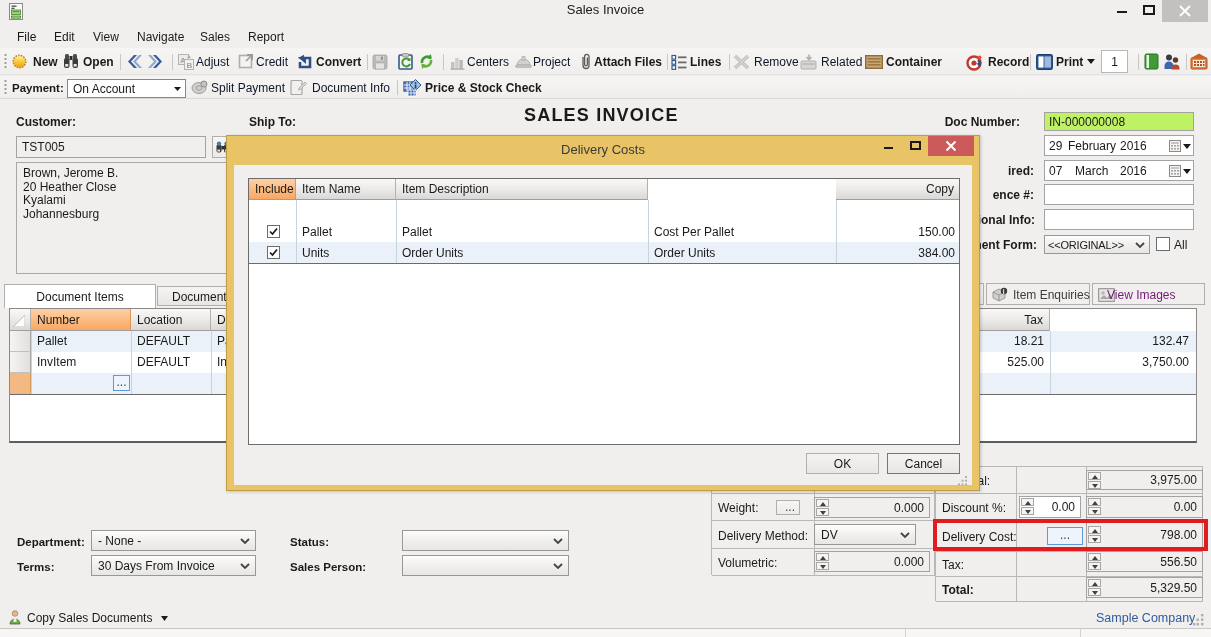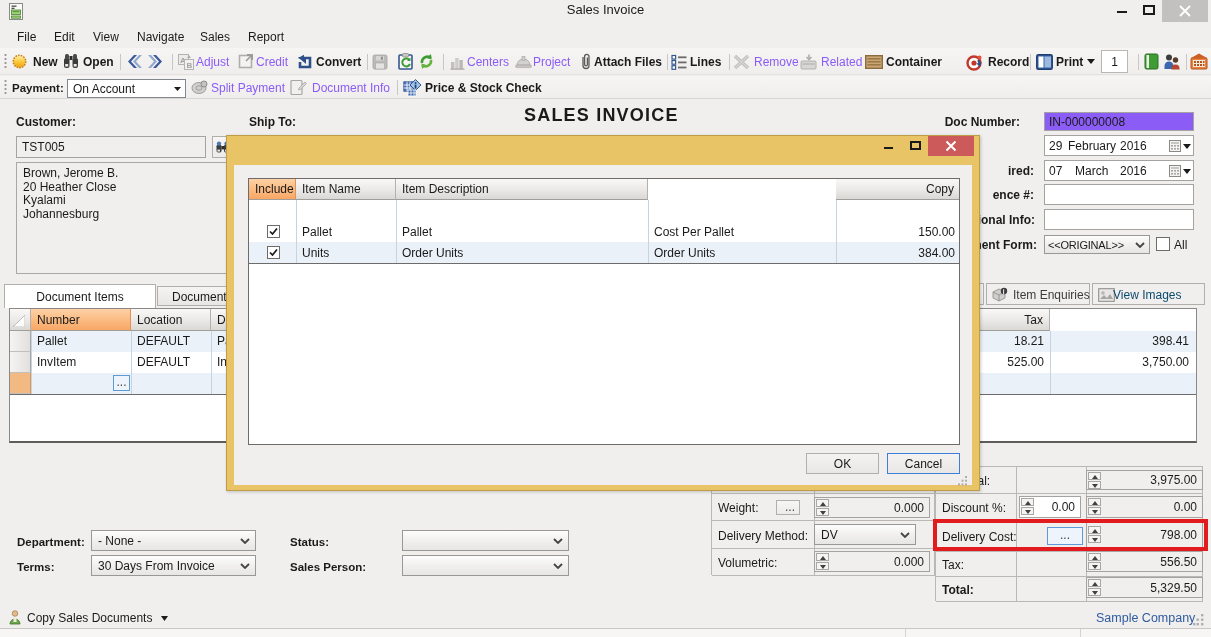--- a/index.html
+++ b/index.html
@@ -6,7 +6,7 @@
 .ab{position:absolute}
 .lbl{position:absolute;white-space:nowrap}
 .b{font-weight:bold}
-.gray{color:#8b5cf6}
+.gray{color:#0f172a}
 .sep1{position:absolute;width:1px;background:#c9c7c5;top:54px;height:16px}
 .sep2{position:absolute;width:1px;background:#c9c7c5;top:80px;height:15px}
 .grip{position:absolute;width:3px;background-image:radial-gradient(circle,#9a9896 1px,transparent 1.2px);background-size:3px 4px;background-repeat:repeat-y}

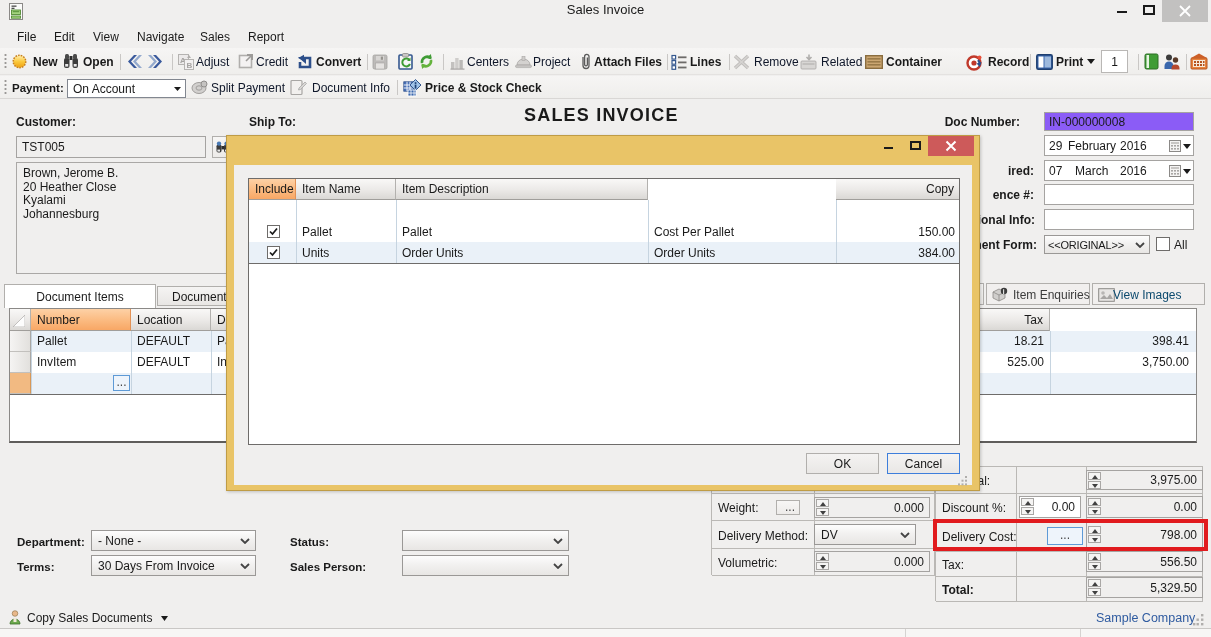--- a/index.html
+++ b/index.html
@@ -295,7 +295,7 @@
  <div style="position:absolute;left:6px;top:4px;line-height:13.5px">Brown, Jerome B.<br>20 Heather Close<br>Kyalami<br>Johannesburg</div>
 </div>
 
-<div class="in" style="left:1044px;top:112px;width:150px;height:19px;background:#8b5cf6">
+<div class="in" style="left:1044px;top:112px;width:150px;height:19px;background:#bef264">
  <div style="position:absolute;left:4px;top:2px">IN-000000008</div>
 </div>
 <div class="in" style="left:1044px;top:135px;width:150px;height:21px">

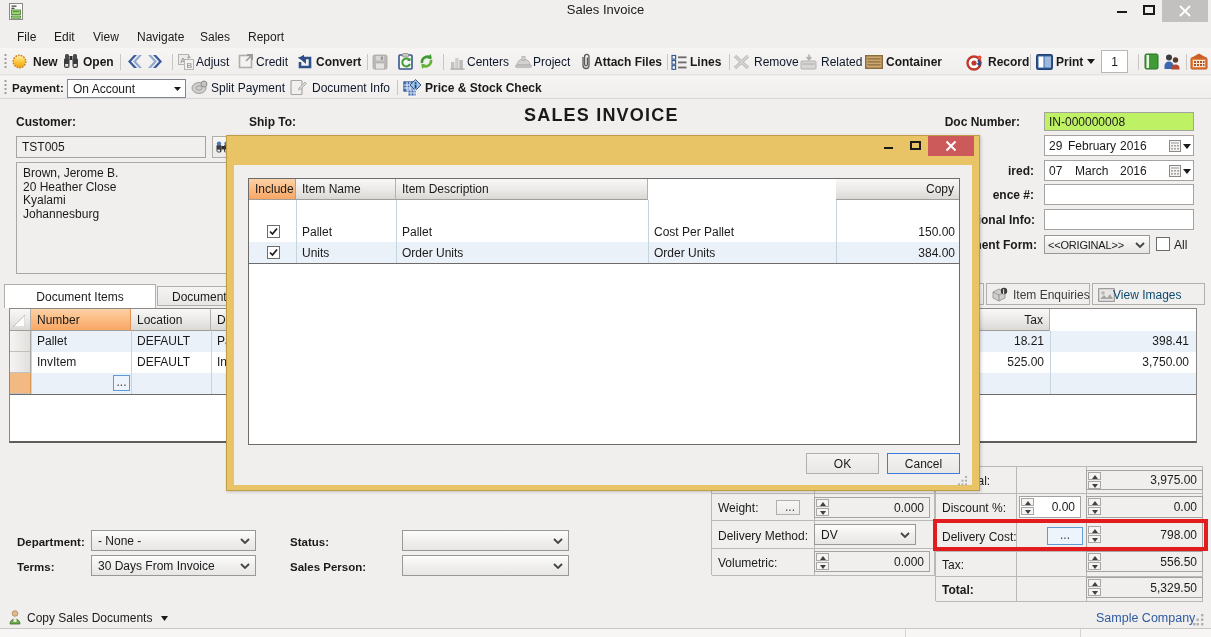--- a/index.html
+++ b/index.html
@@ -661,6 +661,7 @@
 
 <div class="ab" style="left:226px;top:135px;width:754px;height:356px;background:#e9c467;border:1px solid #bf9c46;box-shadow:1px 1px 3px rgba(0,0,0,0.2)">
 
+ <div style="position:absolute;left:0;right:0;top:6px;text-align:center;font-size:13px;color:#3a3a3a">Delivery Costs</div>
  <div style="position:absolute;left:657px;top:11px;width:9px;height:2px;background:#1a1a1a"></div>
  <div style="position:absolute;left:683px;top:5px;width:11px;height:9px;border:2px solid #1a1a1a"></div>
  <div style="position:absolute;left:701px;top:0;width:46px;height:20px;background:#cd5a5a">

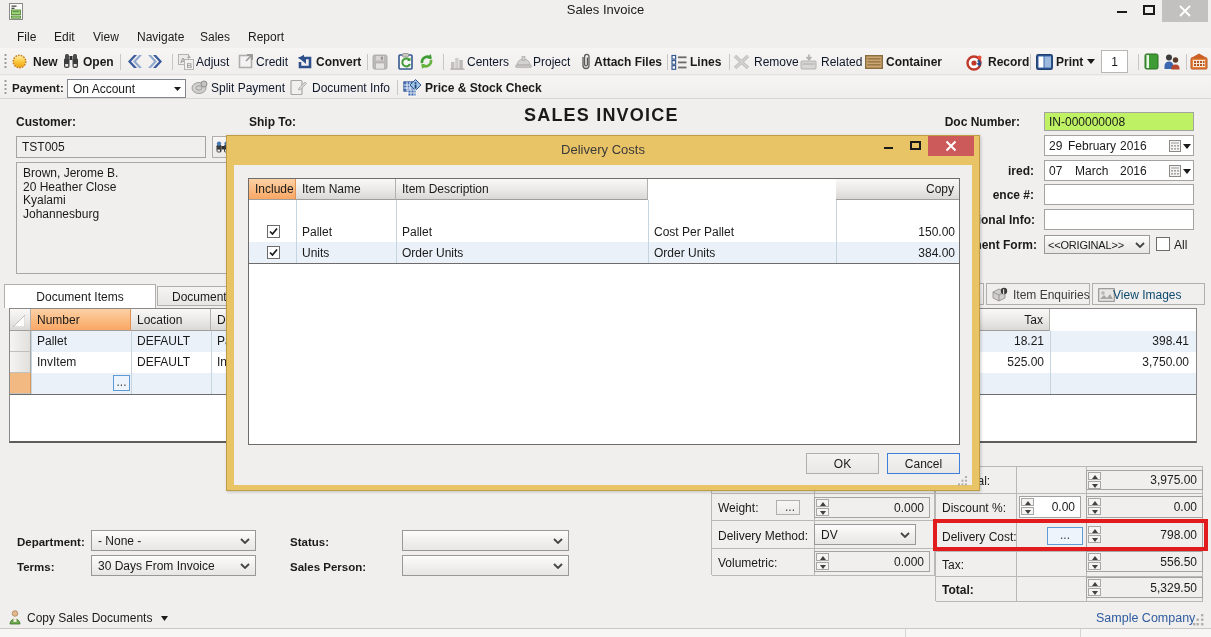--- a/index.html
+++ b/index.html
@@ -427,7 +427,7 @@
   <circle cx="5" cy="5" r="1.8" fill="#b8b6b4"></circle>
   <path d="M2 11 L6 7 L9 10 L12 6 L15 11 Z" fill="#a8a6a4"></path>
  </svg>
- <div style="position:absolute;left:20px;top:4px;color:#0c4a6e">View Images</div>
+ <div style="position:absolute;left:14px;top:4px;color:#701a75">View Images</div>
 </div>
 
 <div class="lbl b" style="left:17px;top:536px;font-size:11.5px">Department:</div>

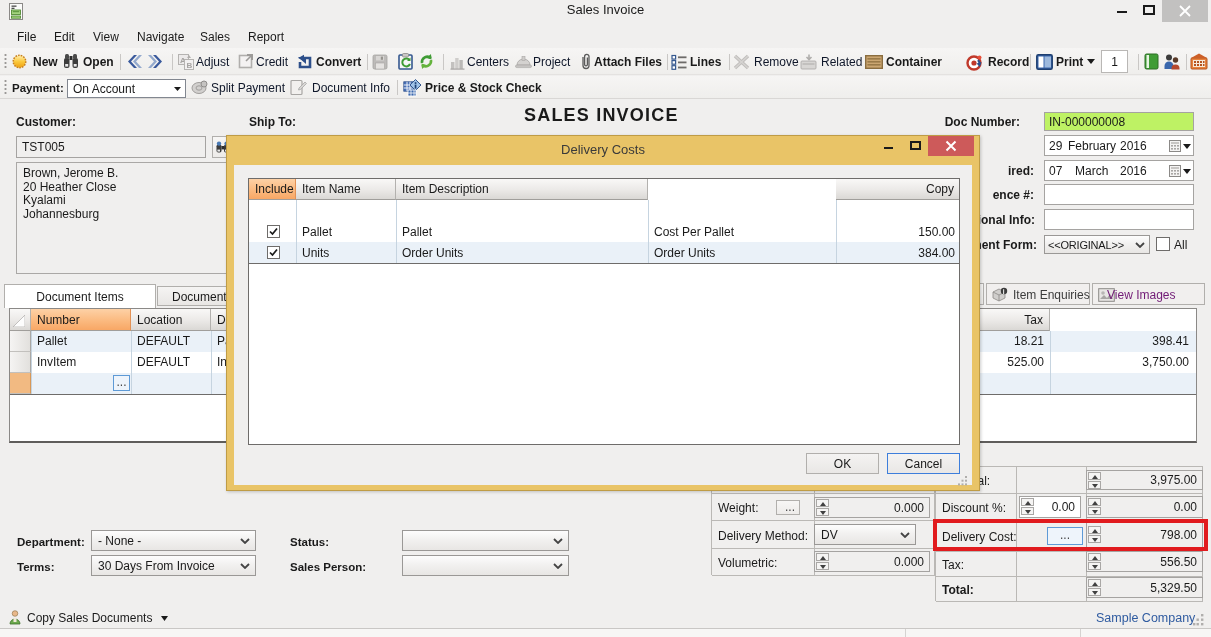--- a/index.html
+++ b/index.html
@@ -386,7 +386,7 @@
   <div style="position:absolute;left:127px;top:3px">DEFAULT</div>
   <div style="position:absolute;left:207px;top:3px">Pa</div>
   <div style="position:absolute;right:152px;top:3px">18.21</div>
-  <div style="position:absolute;right:7px;top:3px">398.41</div>
+  <div style="position:absolute;right:7px;top:3px">132.47</div>
  </div>
 
  <div class="ab" style="left:0;top:43px;width:1186px;height:21px;background:#fff">

